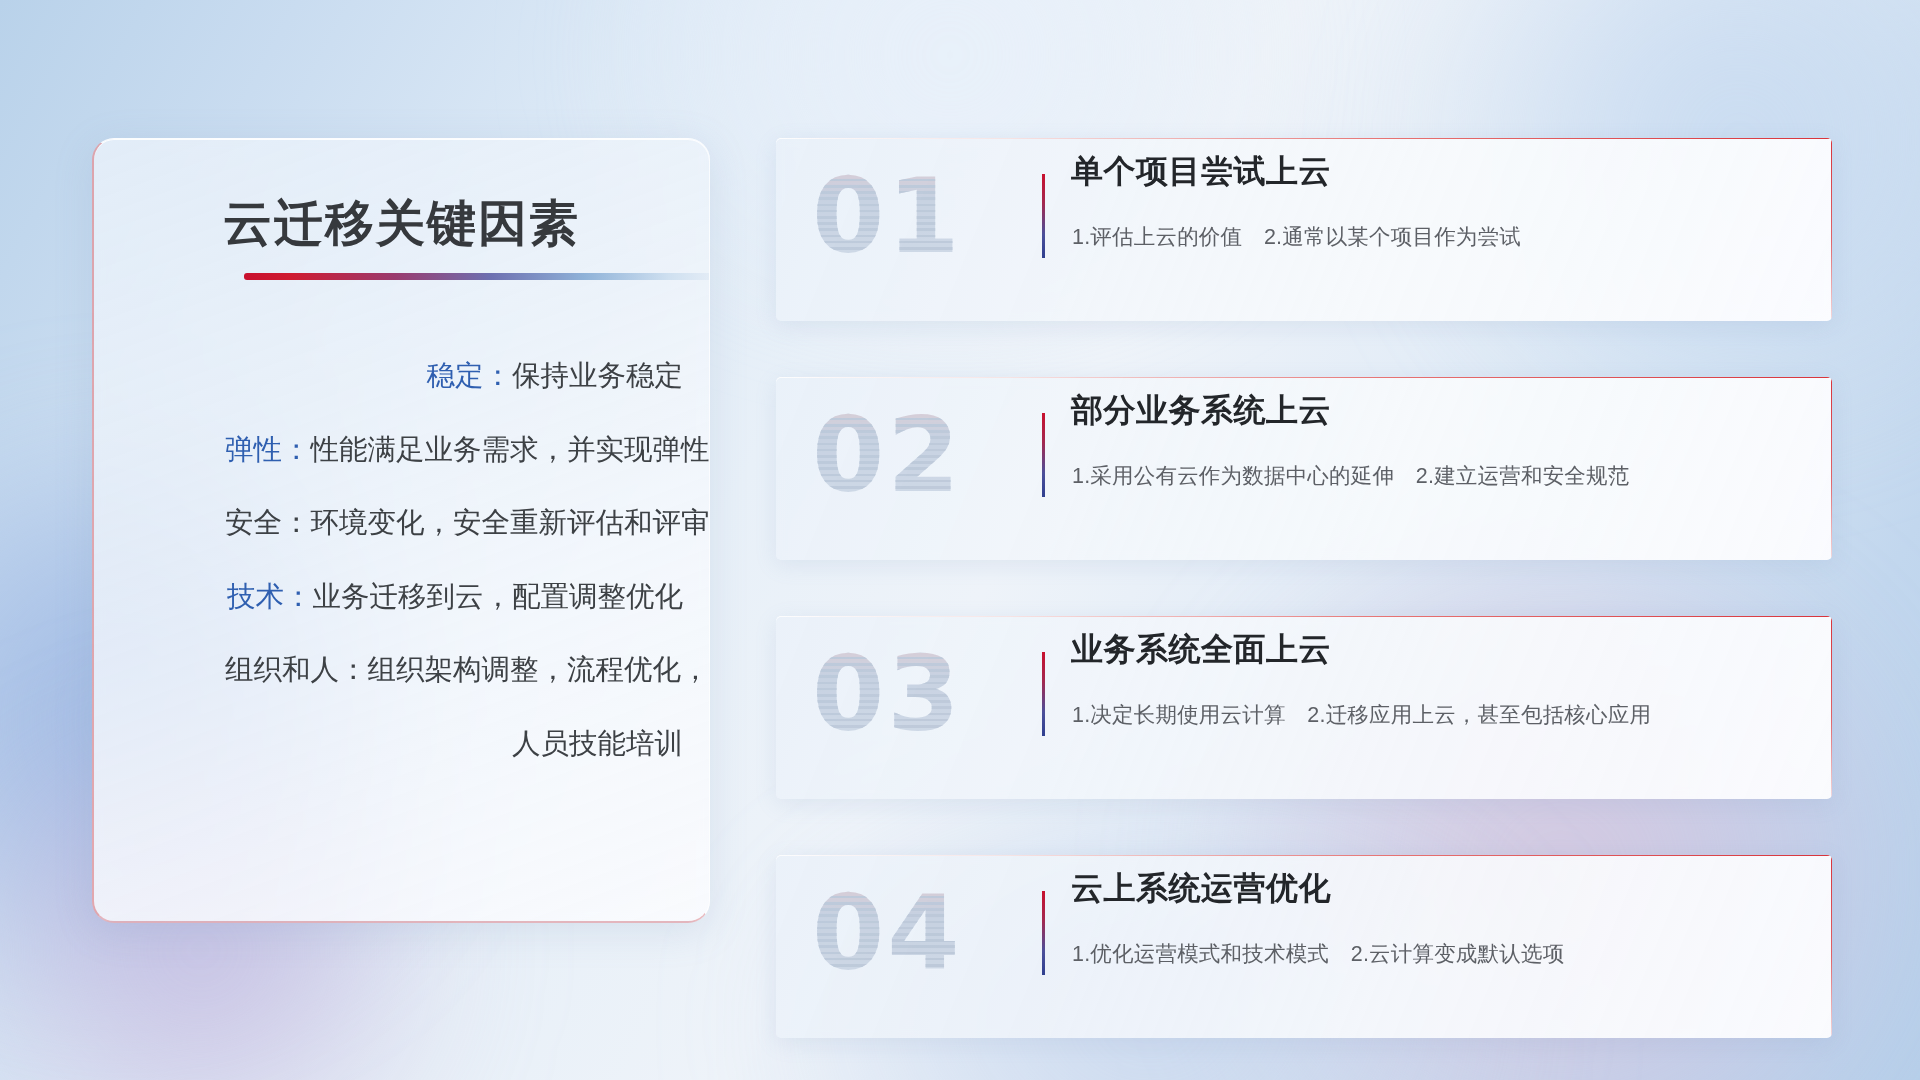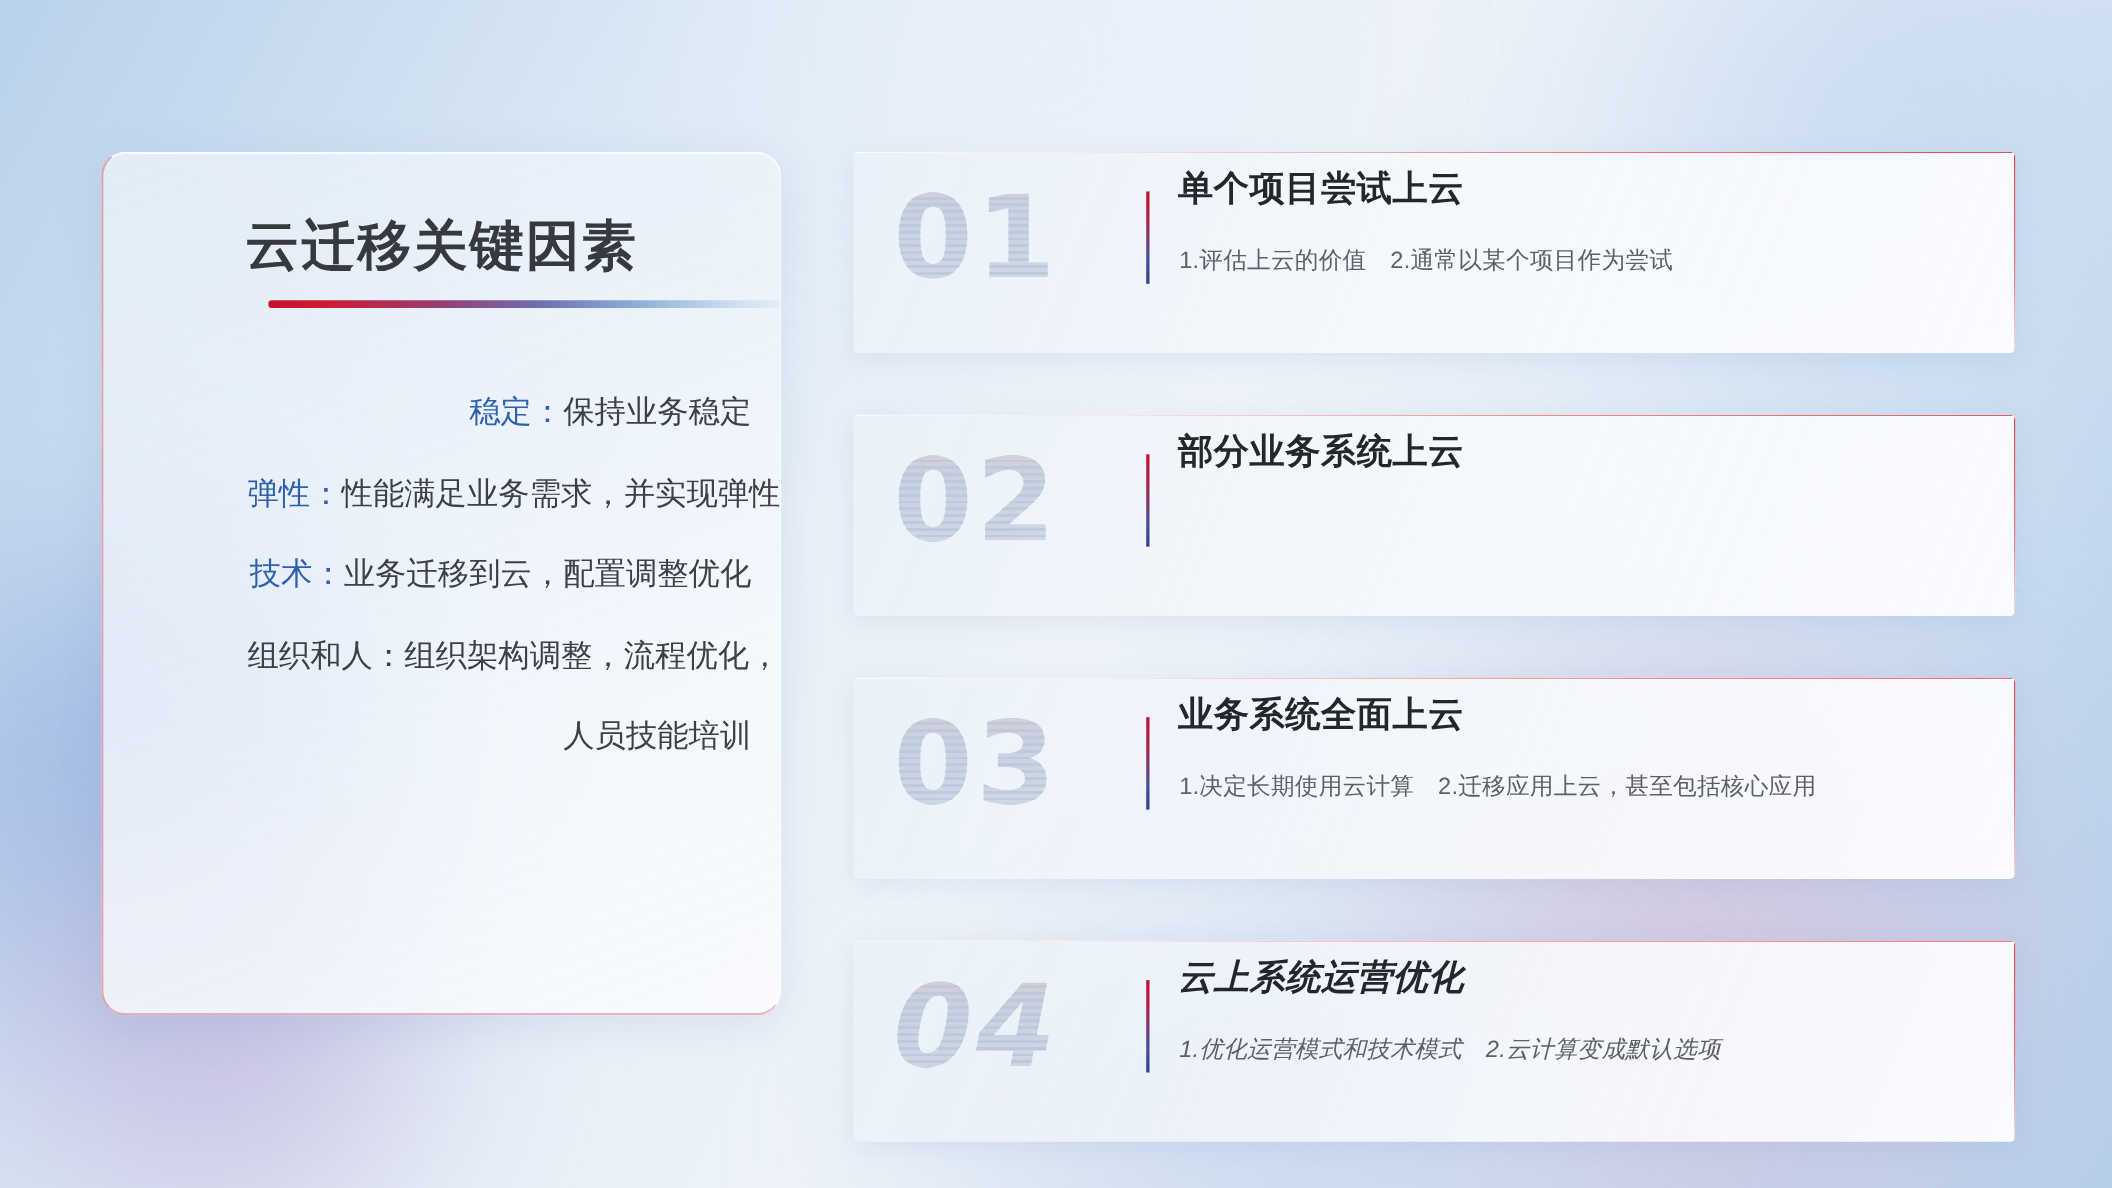--- a/index.html
+++ b/index.html
@@ -193,6 +193,7 @@
       <div class="card-num">02</div>
       <div class="card-divider"></div>
       <div class="card-title">部分业务系统上云</div>
+      <div class="card-desc">1.采用公有云作为数据中心的延伸　2.建立运营和安全规范</div>
     </div>
     <div class="card">
       <div class="card-edge"></div>

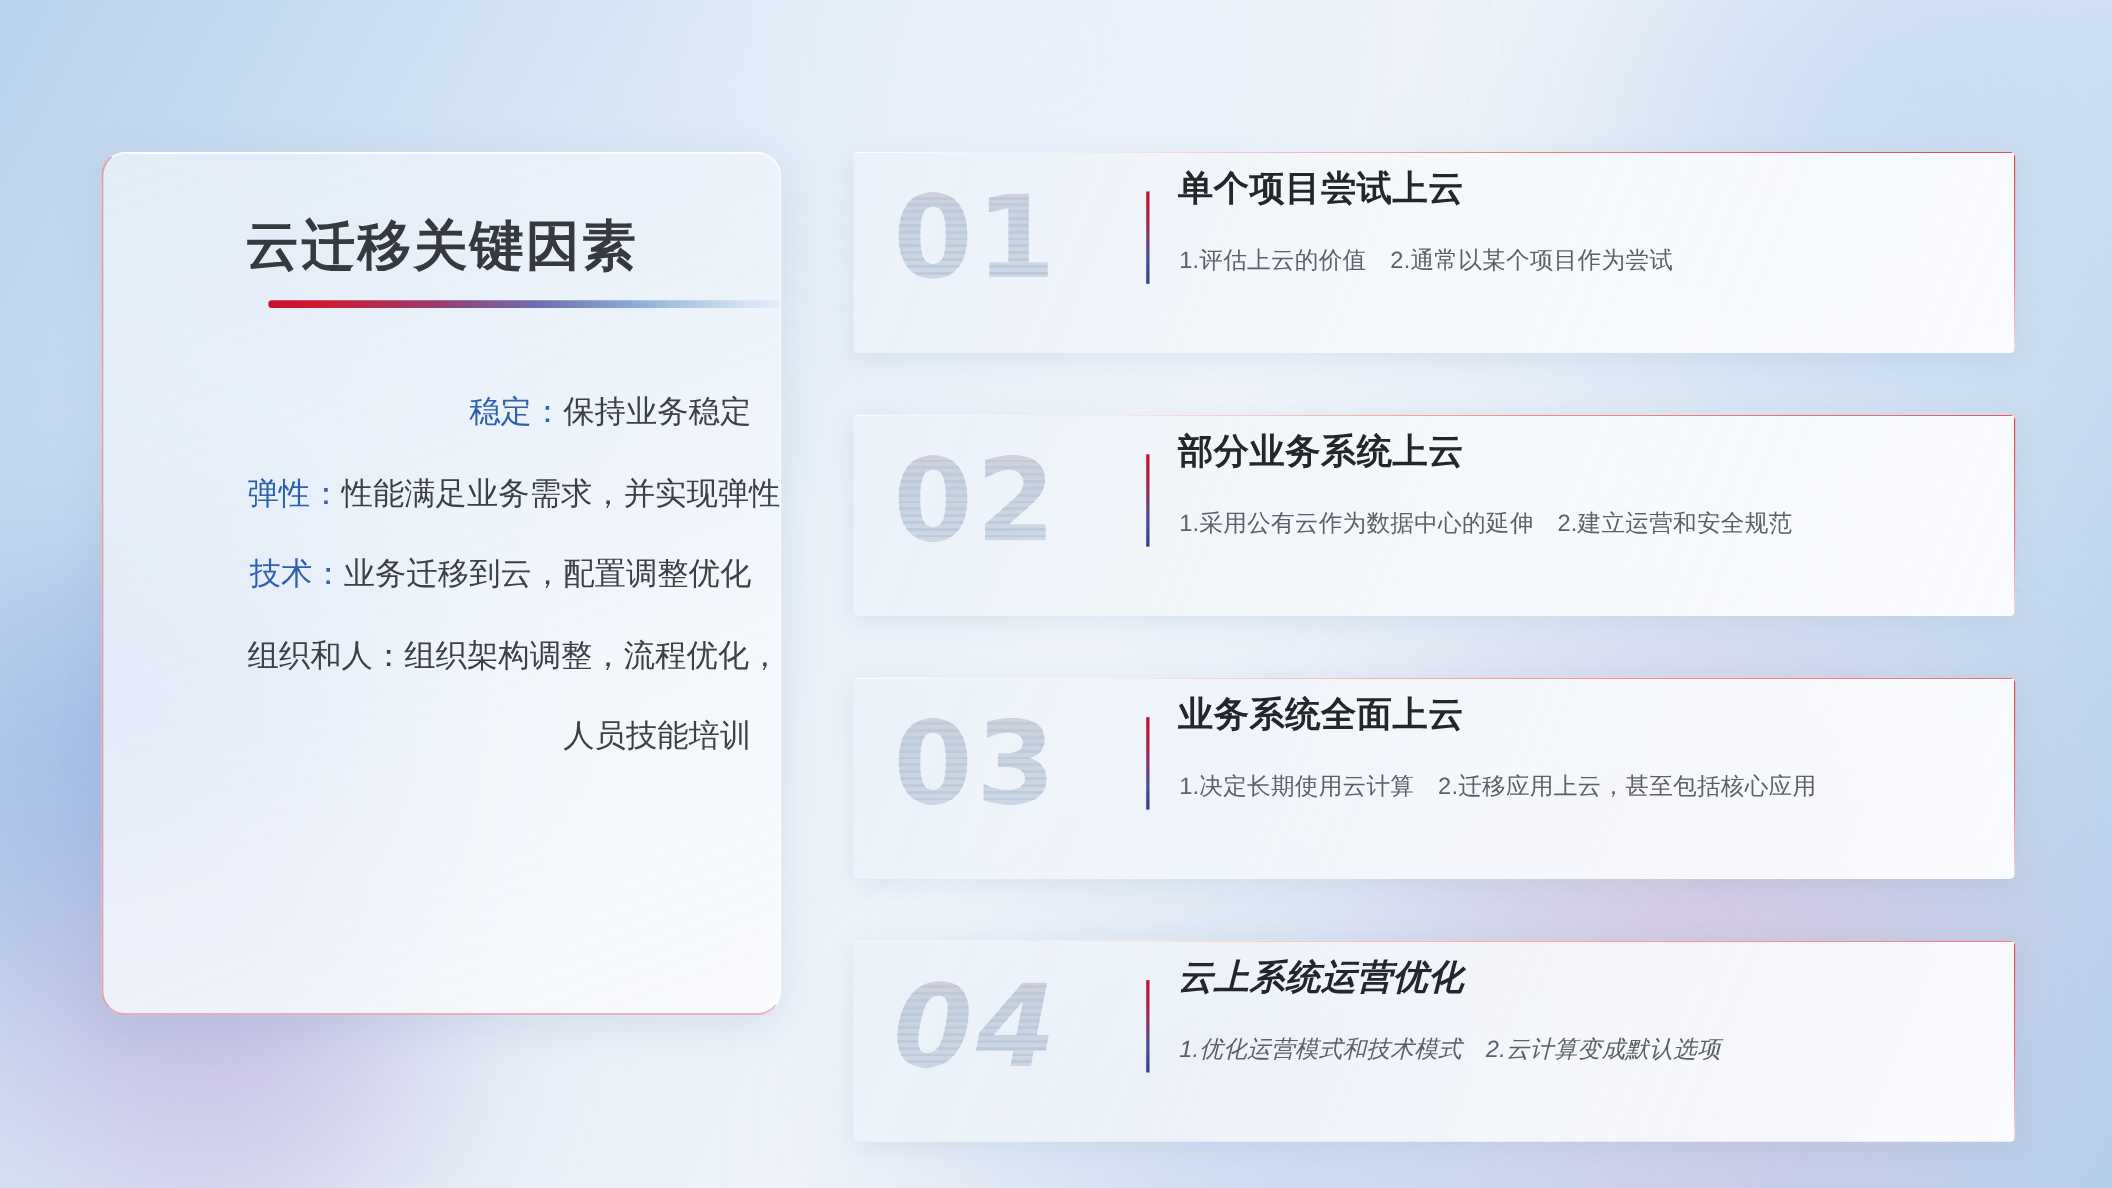--- a/index.html
+++ b/index.html
@@ -173,6 +173,7 @@
 
   <div class="kv-line"><span class="kv-key-blue">稳定：</span><span>保持业务稳定</span></div>
       <div class="kv-line"><span class="kv-key-blue">弹性：</span><span>性能满足业务需求，并实现弹性</span></div>
+      <div class="kv-line"><span class="kv-key-dark">安全：</span><span>环境变化，安全重新评估和评审</span></div>
       <div class="kv-line"><span class="kv-key-blue">技术：</span><span>业务迁移到云，配置调整优化</span></div>
       <div class="kv-line"><span class="kv-key-dark">组织和人：</span><span>组织架构调整，流程优化，</span></div>
       <div class="kv-line"><span class="kv-key-dark"></span><span>人员技能培训</span></div>

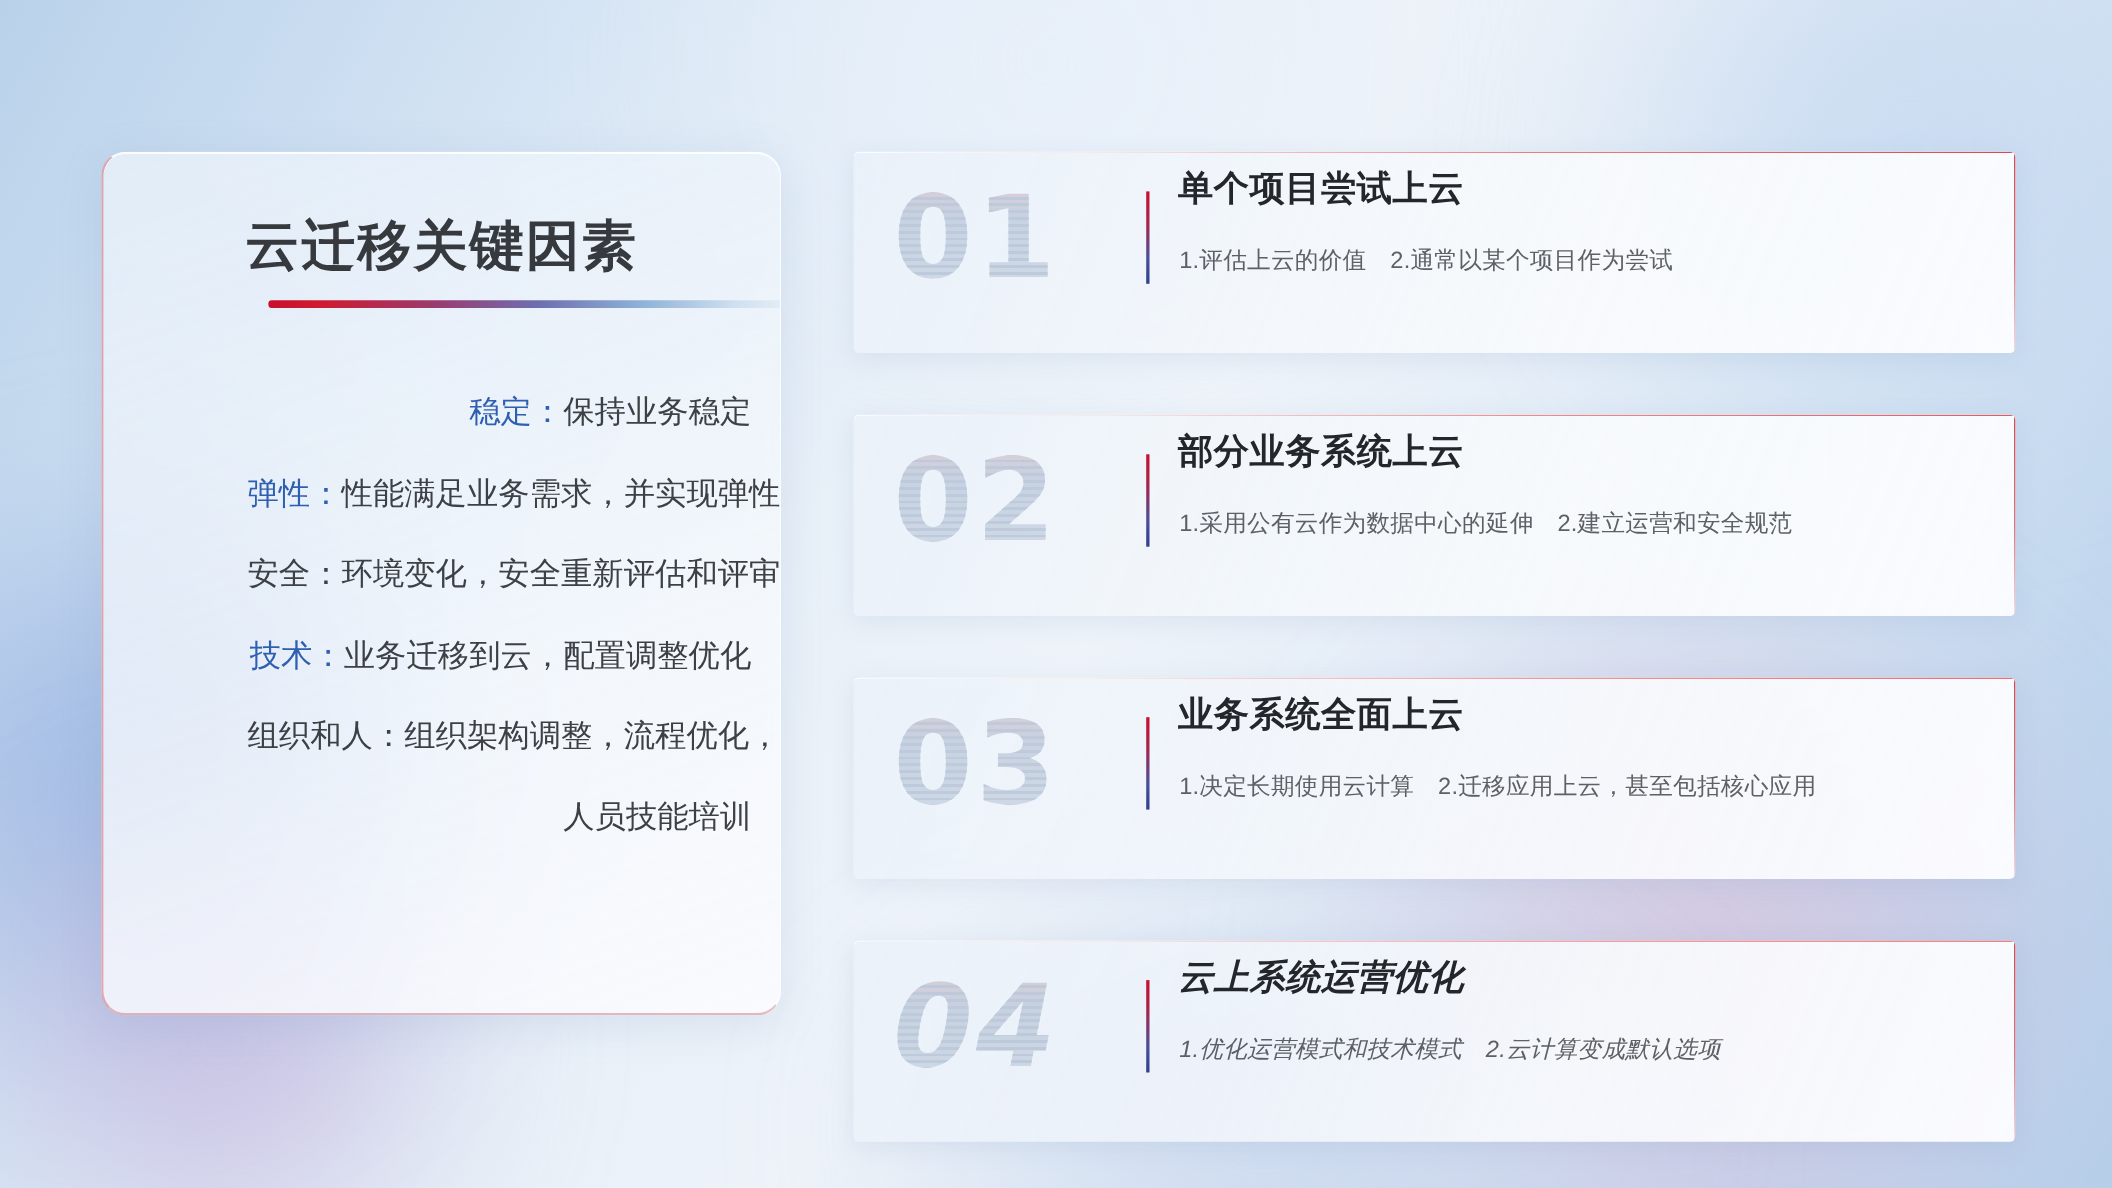--- a/index.html
+++ b/index.html
@@ -100,7 +100,7 @@
     backdrop-filter: blur(5px);
     overflow: hidden;
   }
-  .card:last-child { margin-bottom: 6px; font-style: italic; }
+  .card:last-child { margin-bottom: 6px; }
   .card-edge {
     position: absolute; inset: 0; border-radius: 5px;
     pointer-events: none;

